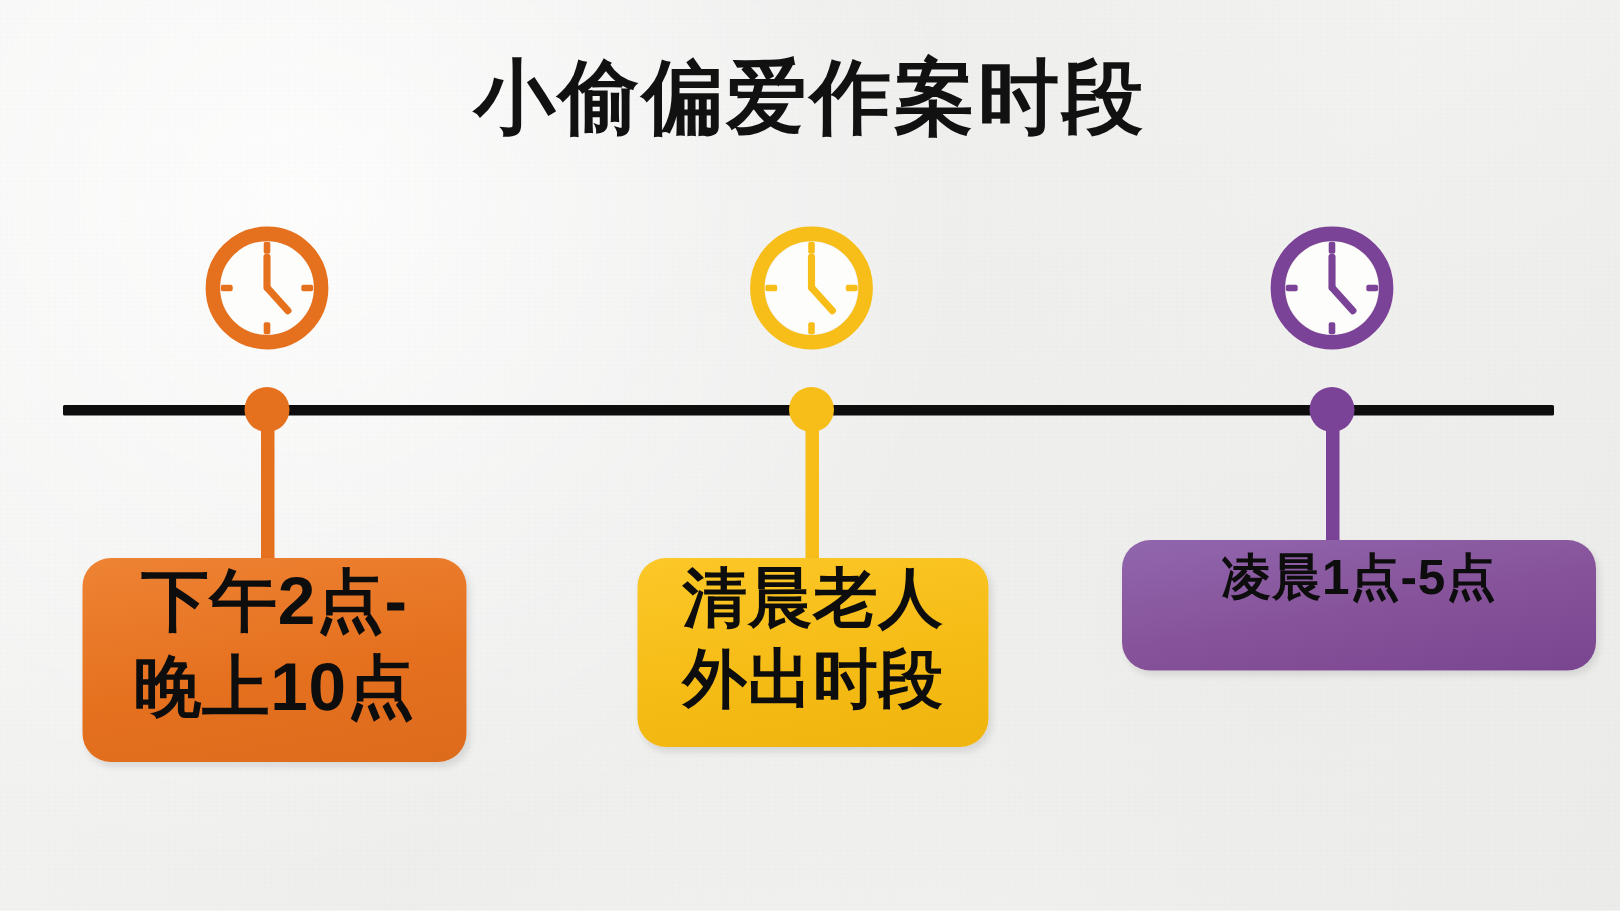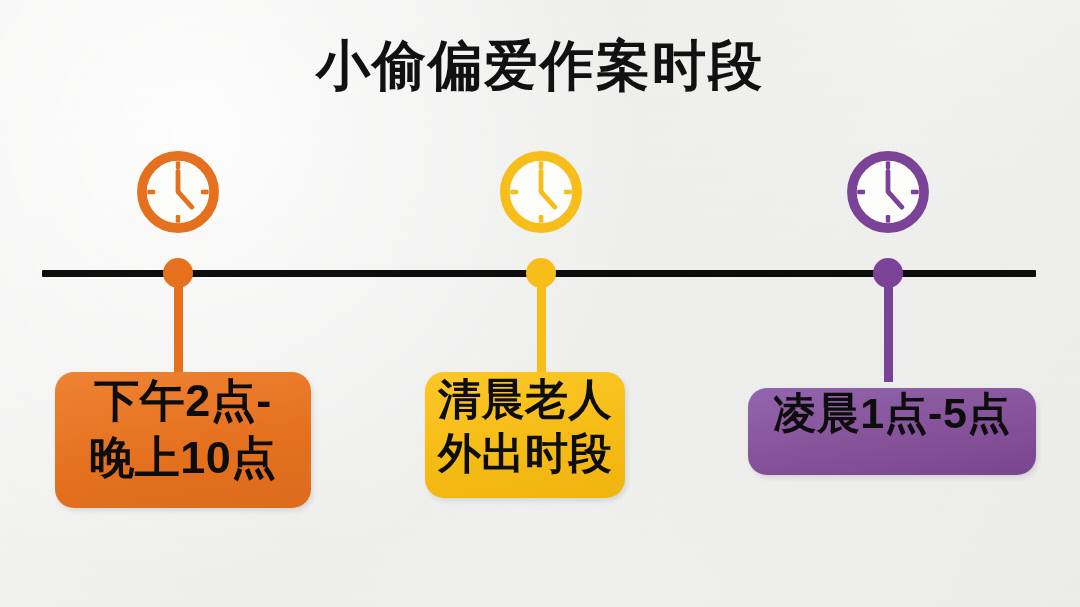--- a/index.html
+++ b/index.html
@@ -133,7 +133,7 @@
   #label-box-2 {
     left: -116px;
     top: 372px;
-    width: 200px;
+    width: 234px;
     height: 126px;
     background: linear-gradient(170deg, #fcc828 0%, #f6bc16 55%, #efb40d 100%);
     font-size: 43px;

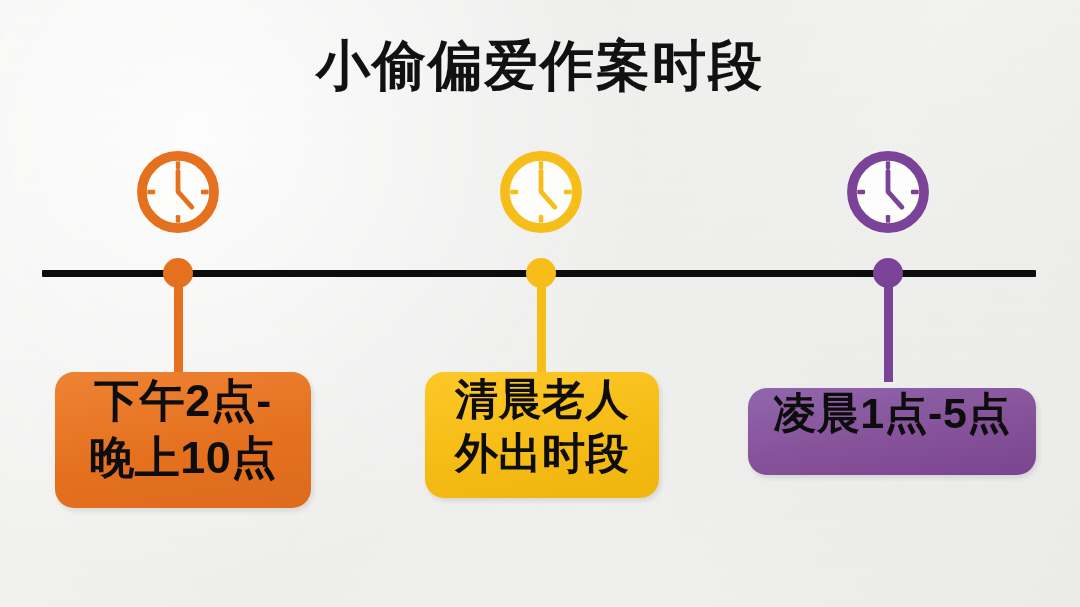--- a/index.html
+++ b/index.html
@@ -146,11 +146,11 @@
   #connector-3 { top: 272px; height: 110px; background: #7b4397; }
   #label-box-3 {
     left: -140px;
-    top: 388px;
-    width: 288px;
+    top: 360px;
+    width: 316px;
     height: 87px;
     background: linear-gradient(170deg, #9166ad 0%, #855198 58%, #7a4590 100%);
-    font-size: 43px;
+    font-size: 33px;
     line-height: 50px;
   }
 

